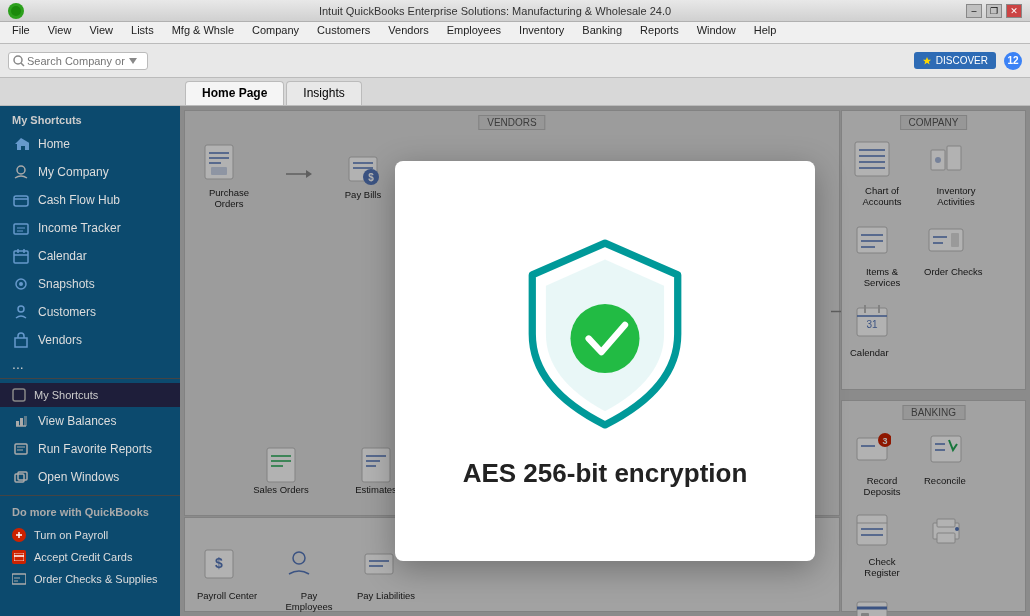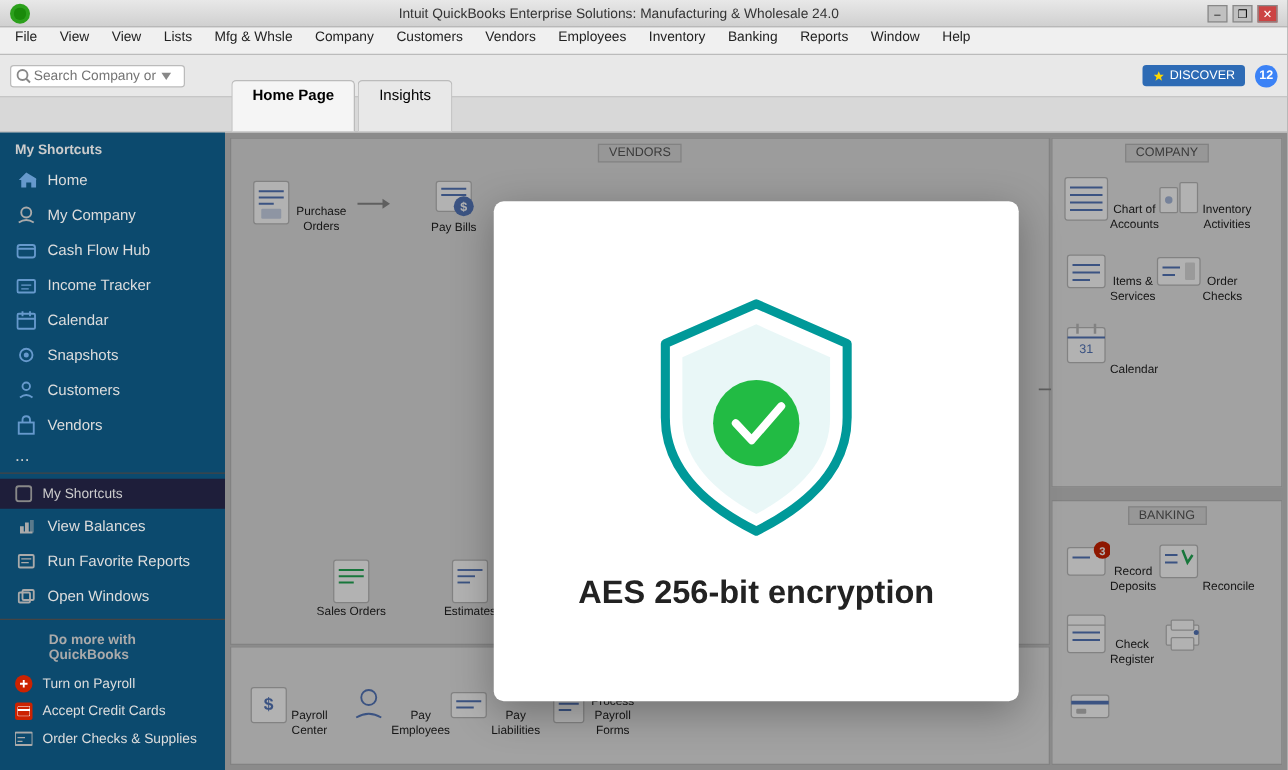--- a/index.html
+++ b/index.html
@@ -57,7 +57,7 @@
       border-bottom: 1px solid #bbb;
     }
     .tab {
-      padding: 4px 16px 22px;
+      padding: 4px 16px 5px;
       font-size: 12px;
       cursor: pointer;
       border: 1px solid #bbb;

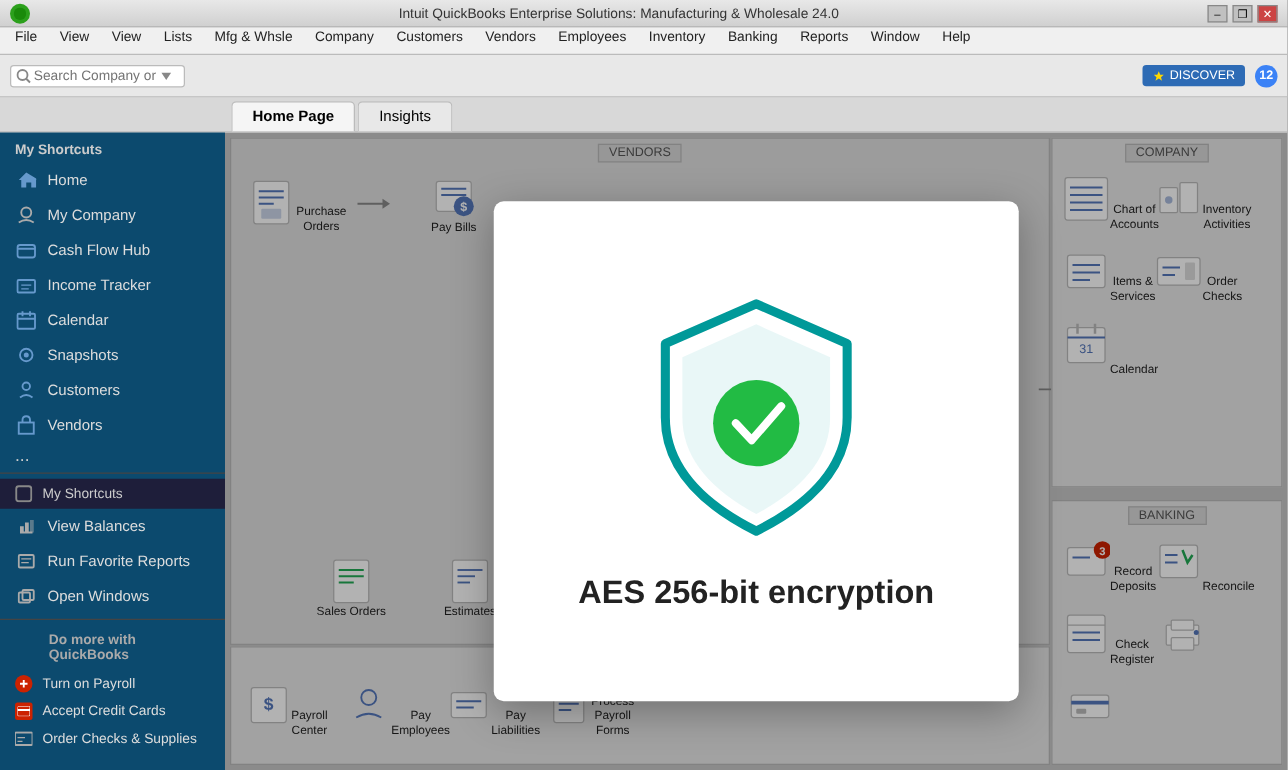--- a/index.html
+++ b/index.html
@@ -161,7 +161,7 @@
       color: #222;
       text-align: right;
     }
-    .qb-icon { display: flex; align-items: flex-end; width: 72px; cursor: pointer; padding: 4px; }
+    .qb-icon { display: flex; flex-direction: column; align-items: flex-start; width: 72px; cursor: pointer; padding: 4px; }
     .qb-icon-box { width: 44px; height: 44px; display: flex; align-items: center; justify-content: center; margin-bottom: 4px; }
     .qb-icon-label { font-size: 9.5px; text-align: center; color: #222; line-height: 1.2; }
 

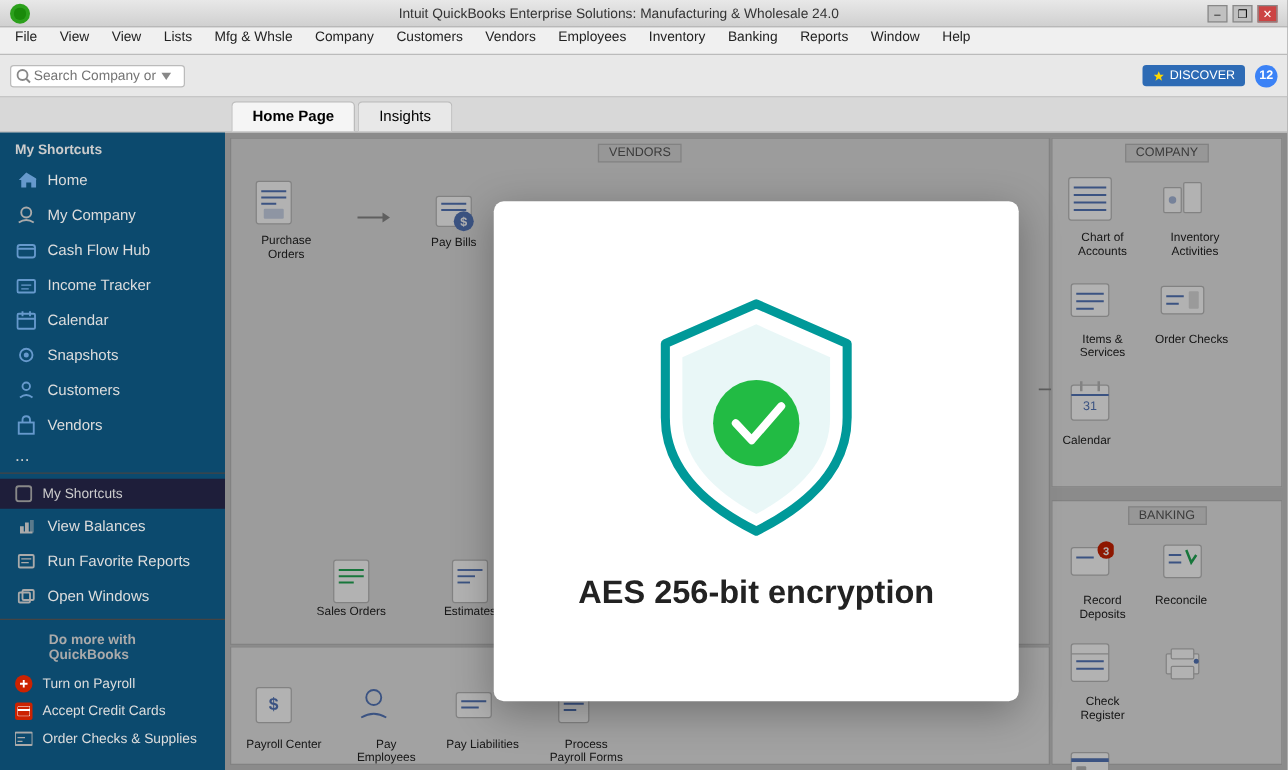--- a/index.html
+++ b/index.html
@@ -166,7 +166,7 @@
     .qb-icon-label { font-size: 9.5px; text-align: center; color: #222; line-height: 1.2; }
 
     
-    .do-more { padding: 6px 12px; font-size: 11px; color: #aaa; font-weight: bold; margin-left: 27px; }
+    .do-more { padding: 6px 12px; font-size: 11px; color: #aaa; font-weight: bold; }
     .do-more-item { display: flex; align-items: center; padding: 4px 12px; cursor: pointer; font-size: 11px; color: #ddd; gap: 8px; }
   </style>
 </head>

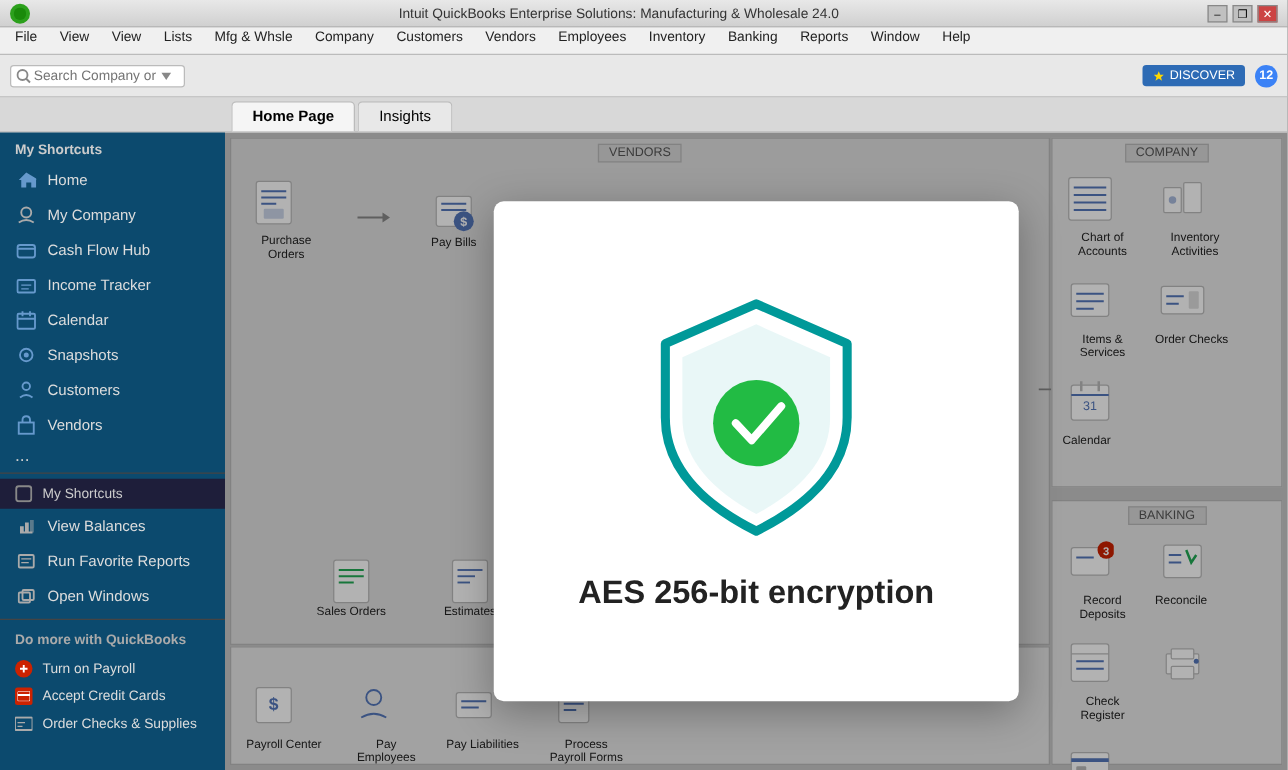--- a/index.html
+++ b/index.html
@@ -639,17 +639,6 @@
           <span class="qb-icon-label">Pay Liabilities</span>
         </div>
 
-        <div class="qb-icon">
-          <div class="qb-icon-box">
-            <svg width="36" height="36" viewBox="0 0 36 36">
-                <rect x="6" y="4" width="24" height="28" rx="2" fill="white" stroke="#bbb"></rect>
-                <line x1="10" y1="12" x2="26" y2="12" stroke="#5577bb" stroke-width="1.5"></line>
-                <line x1="10" y1="17" x2="26" y2="17" stroke="#5577bb" stroke-width="1.5"></line>
-                <line x1="10" y1="22" x2="20" y2="22" stroke="#5577bb" stroke-width="1.5"></line>
-              </svg>
-          </div>
-          <span class="qb-icon-label">Process Payroll Forms</span>
-        </div>
 
       </div>
     </div>

